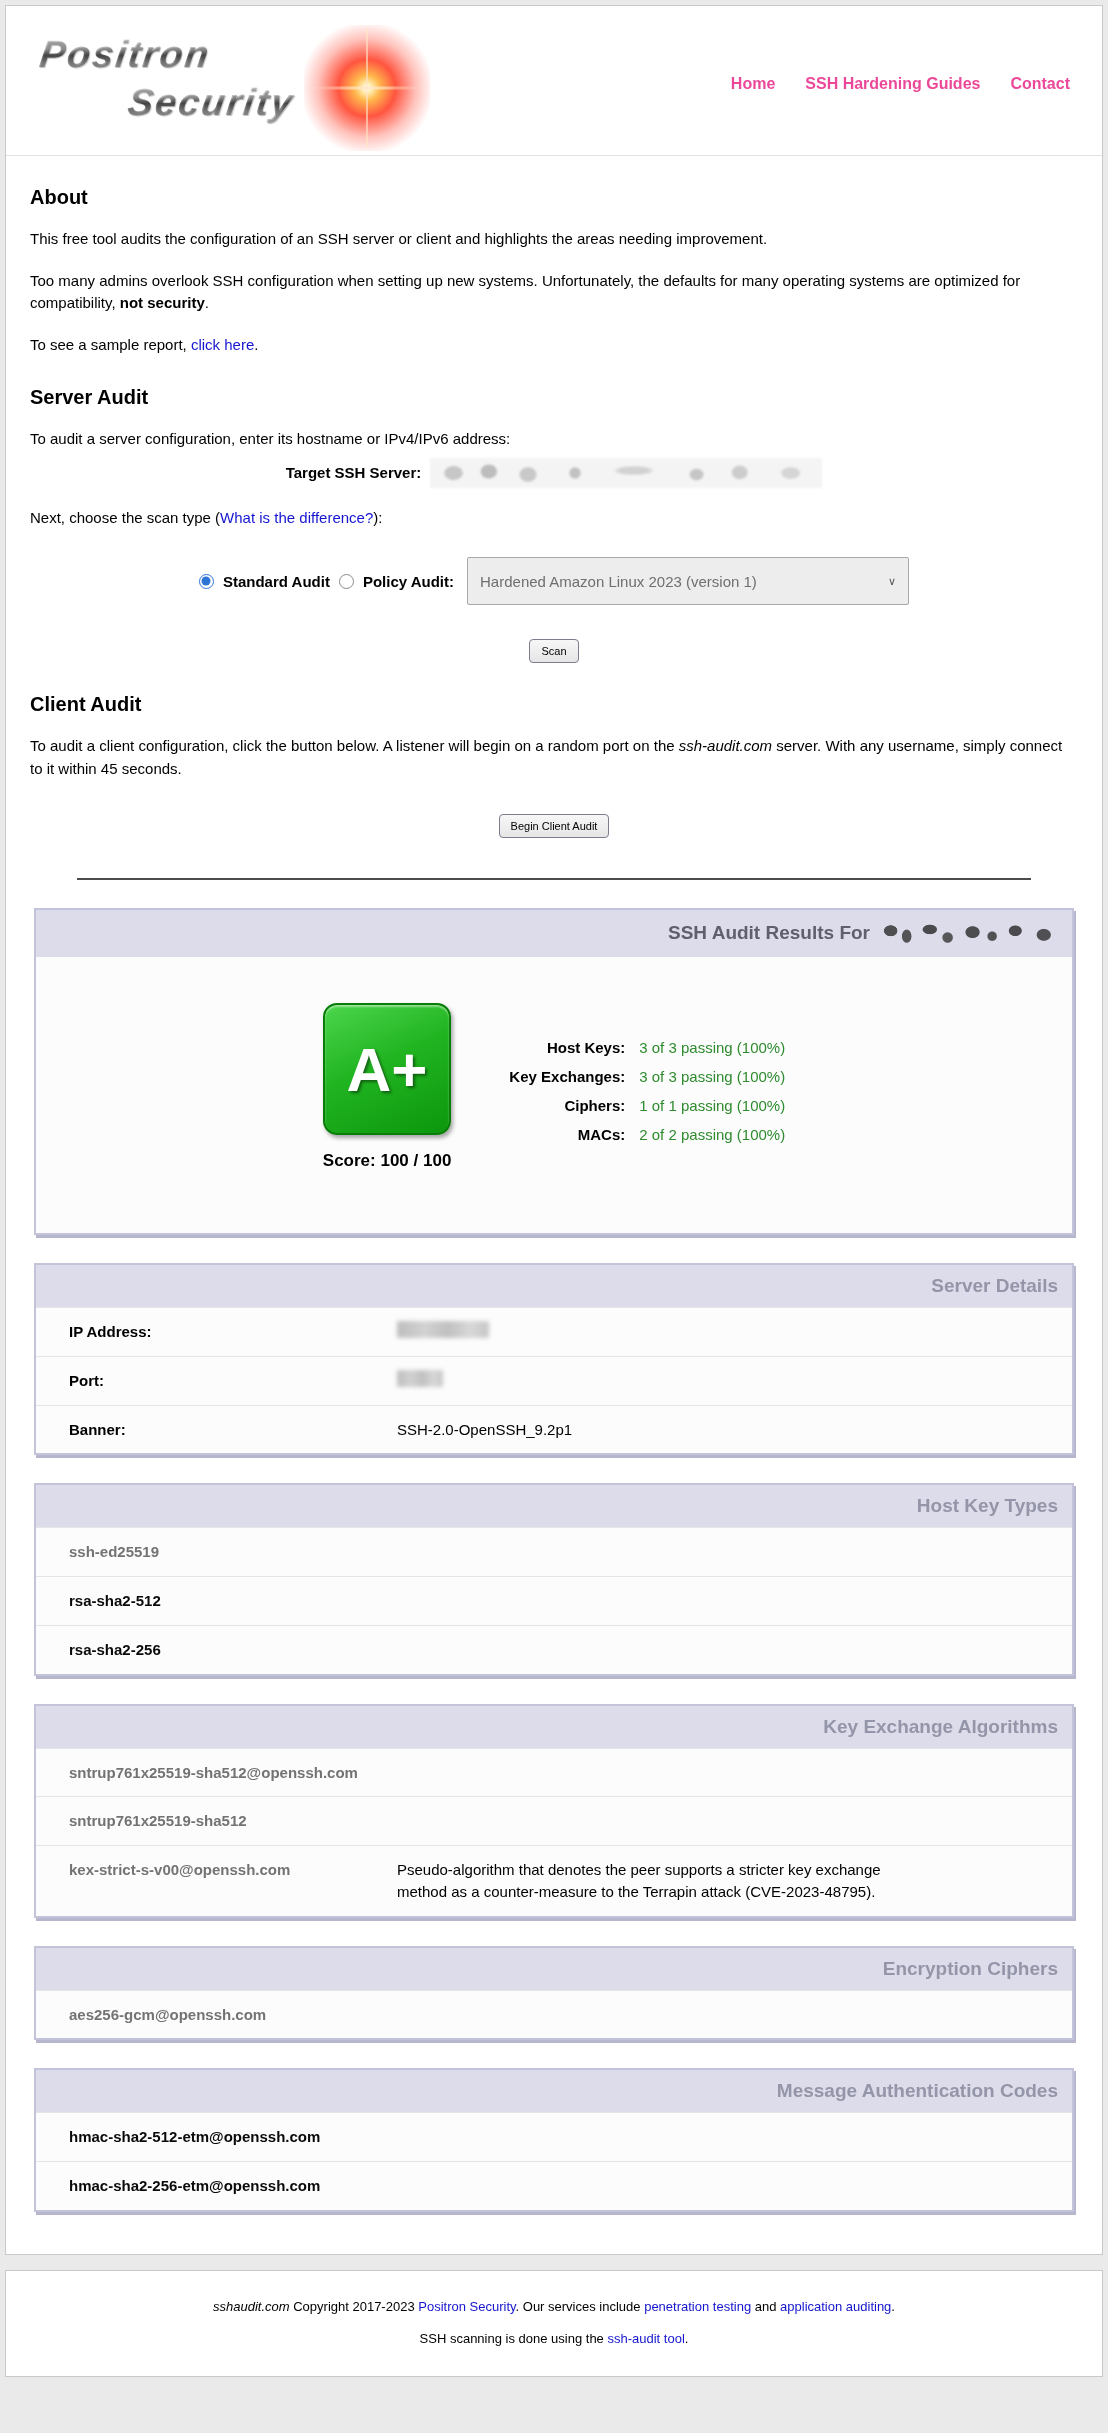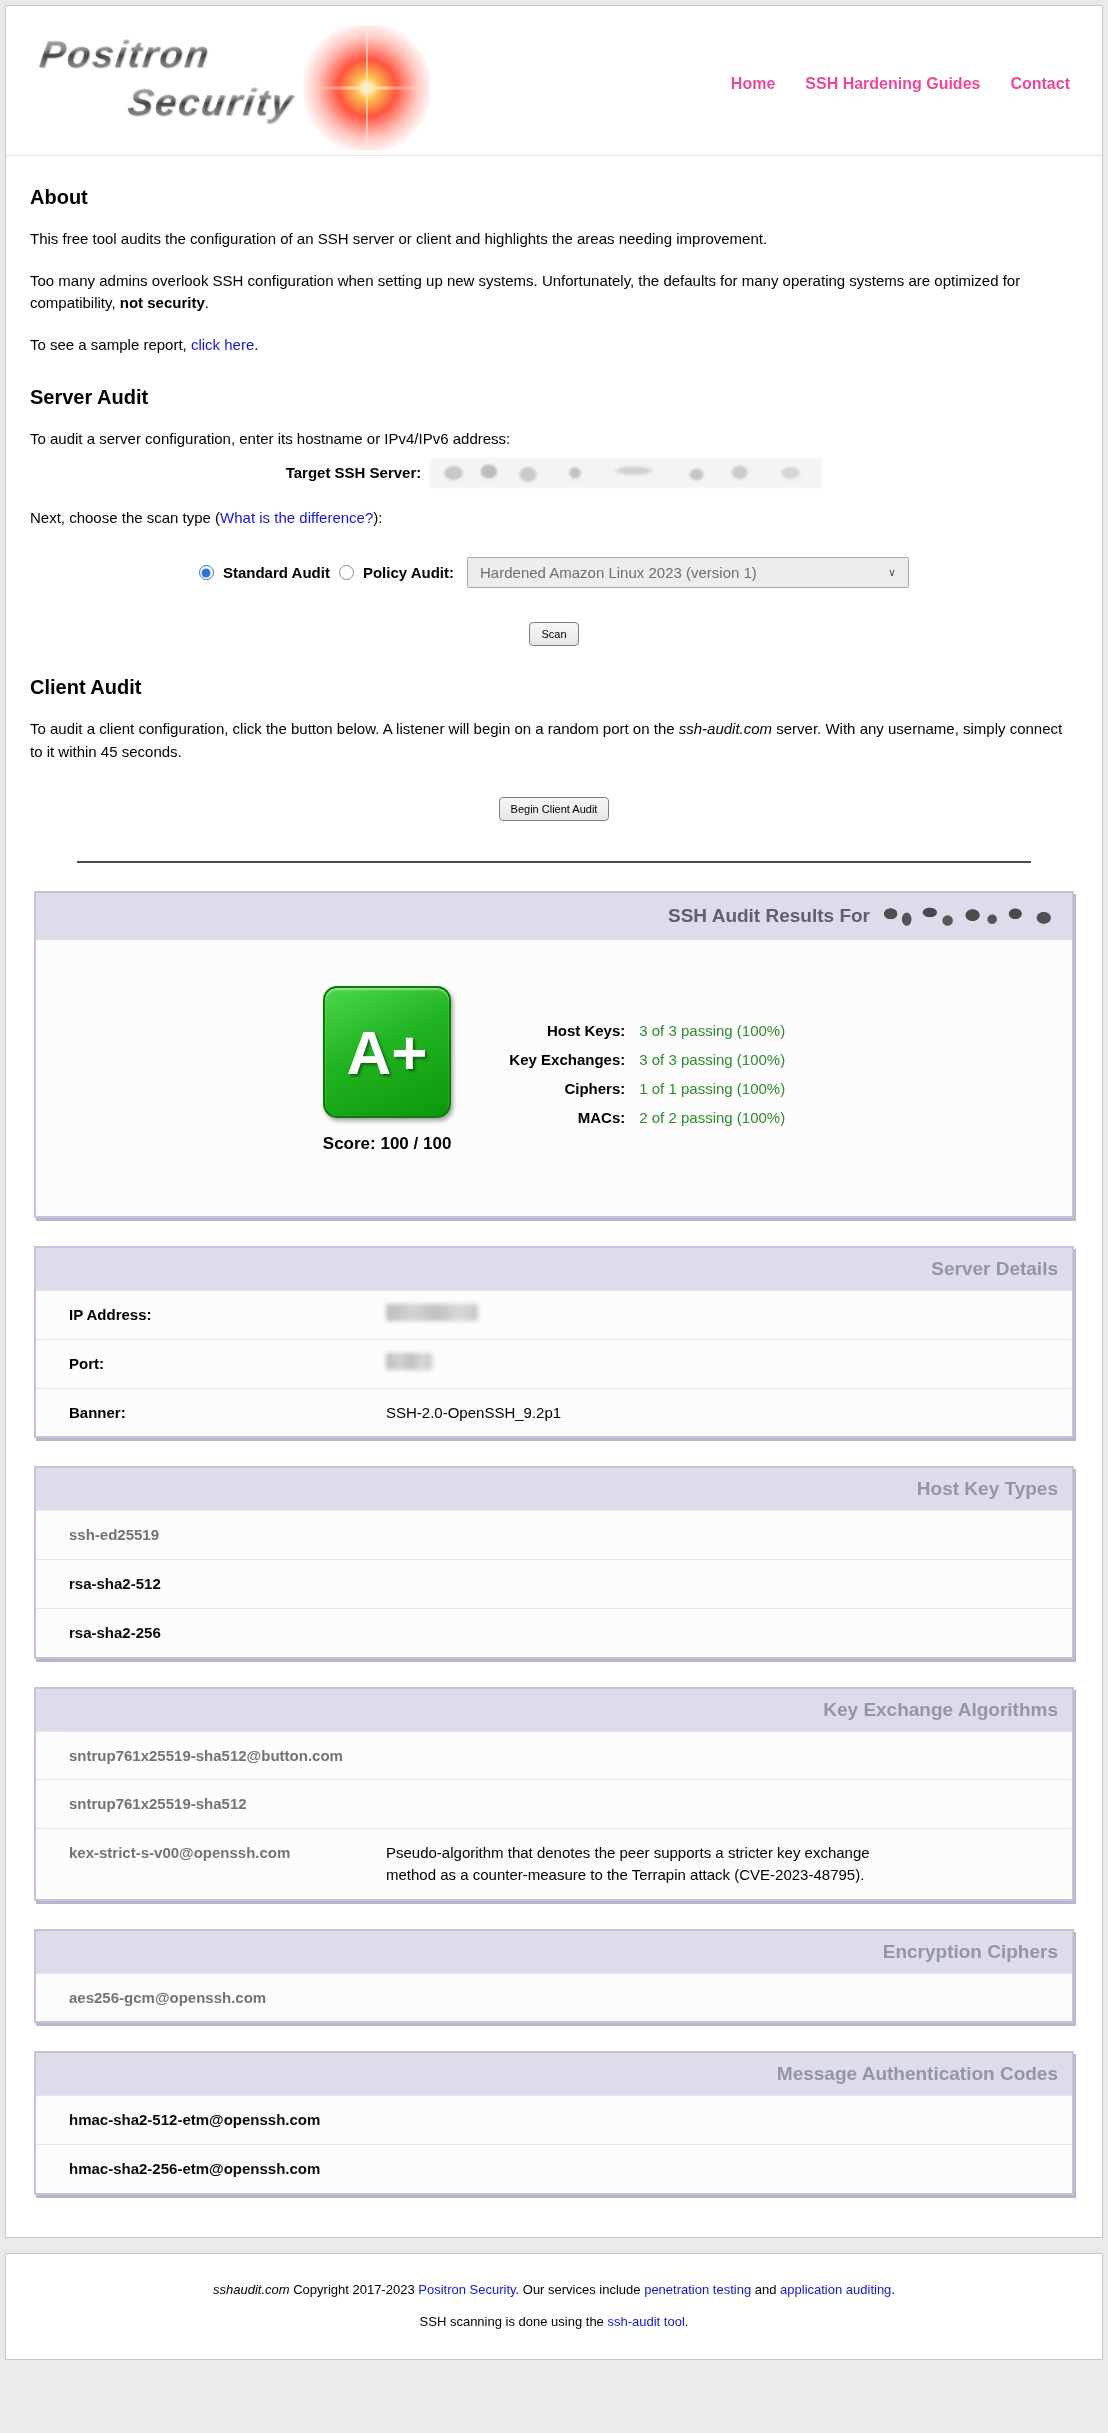--- a/index.html
+++ b/index.html
@@ -103,7 +103,7 @@
   }
   .radio-label { font-weight: bold; cursor: pointer; }
   .select {
-    width: 442px; height: 31px;
+    width: 442px; height: 48px;
     background: #ededed; border: 1px solid #a9a9a9; border-radius: 2px;
     color: #6f6f6f; display: flex; align-items: center;
     justify-content: space-between; padding: 0 12px; cursor: default;

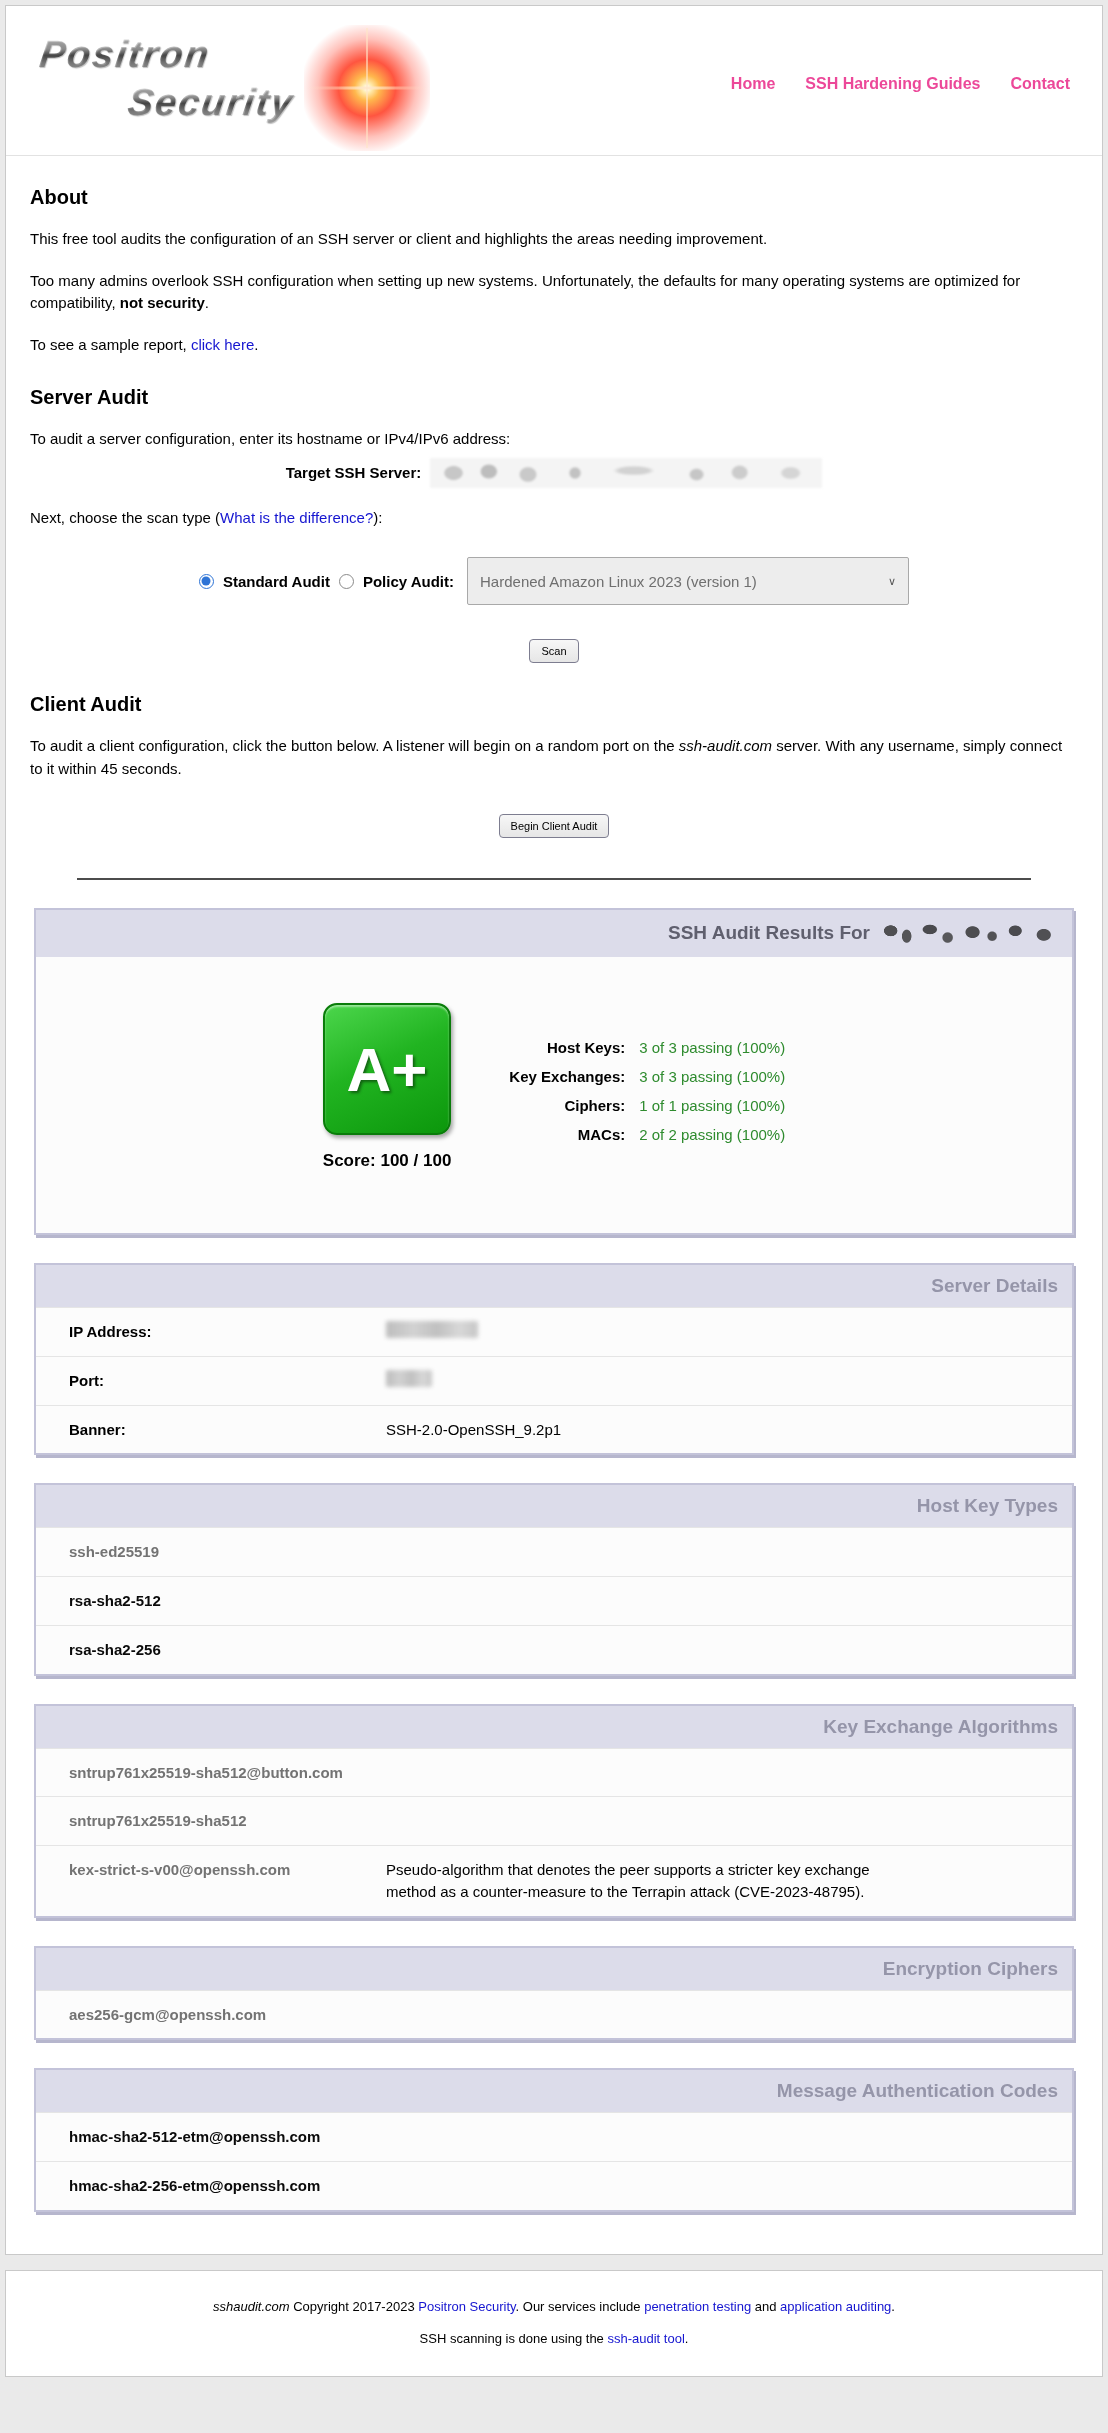--- a/index.html
+++ b/index.html
@@ -182,7 +182,7 @@
     line-height: 1.45;
   }
   .prow:first-child { border-top: none; }
-  .prow-label { width: 295px; margin-right: 22px; font-weight: bold; flex: none; }
+  .prow-label { width: 295px; margin-right: 33px; font-weight: bold; flex: none; }
   .prow-note { max-width: 525px; }
   .name-pass { color: #737373; }
   .name-neutral { color: #0a0a0a; }

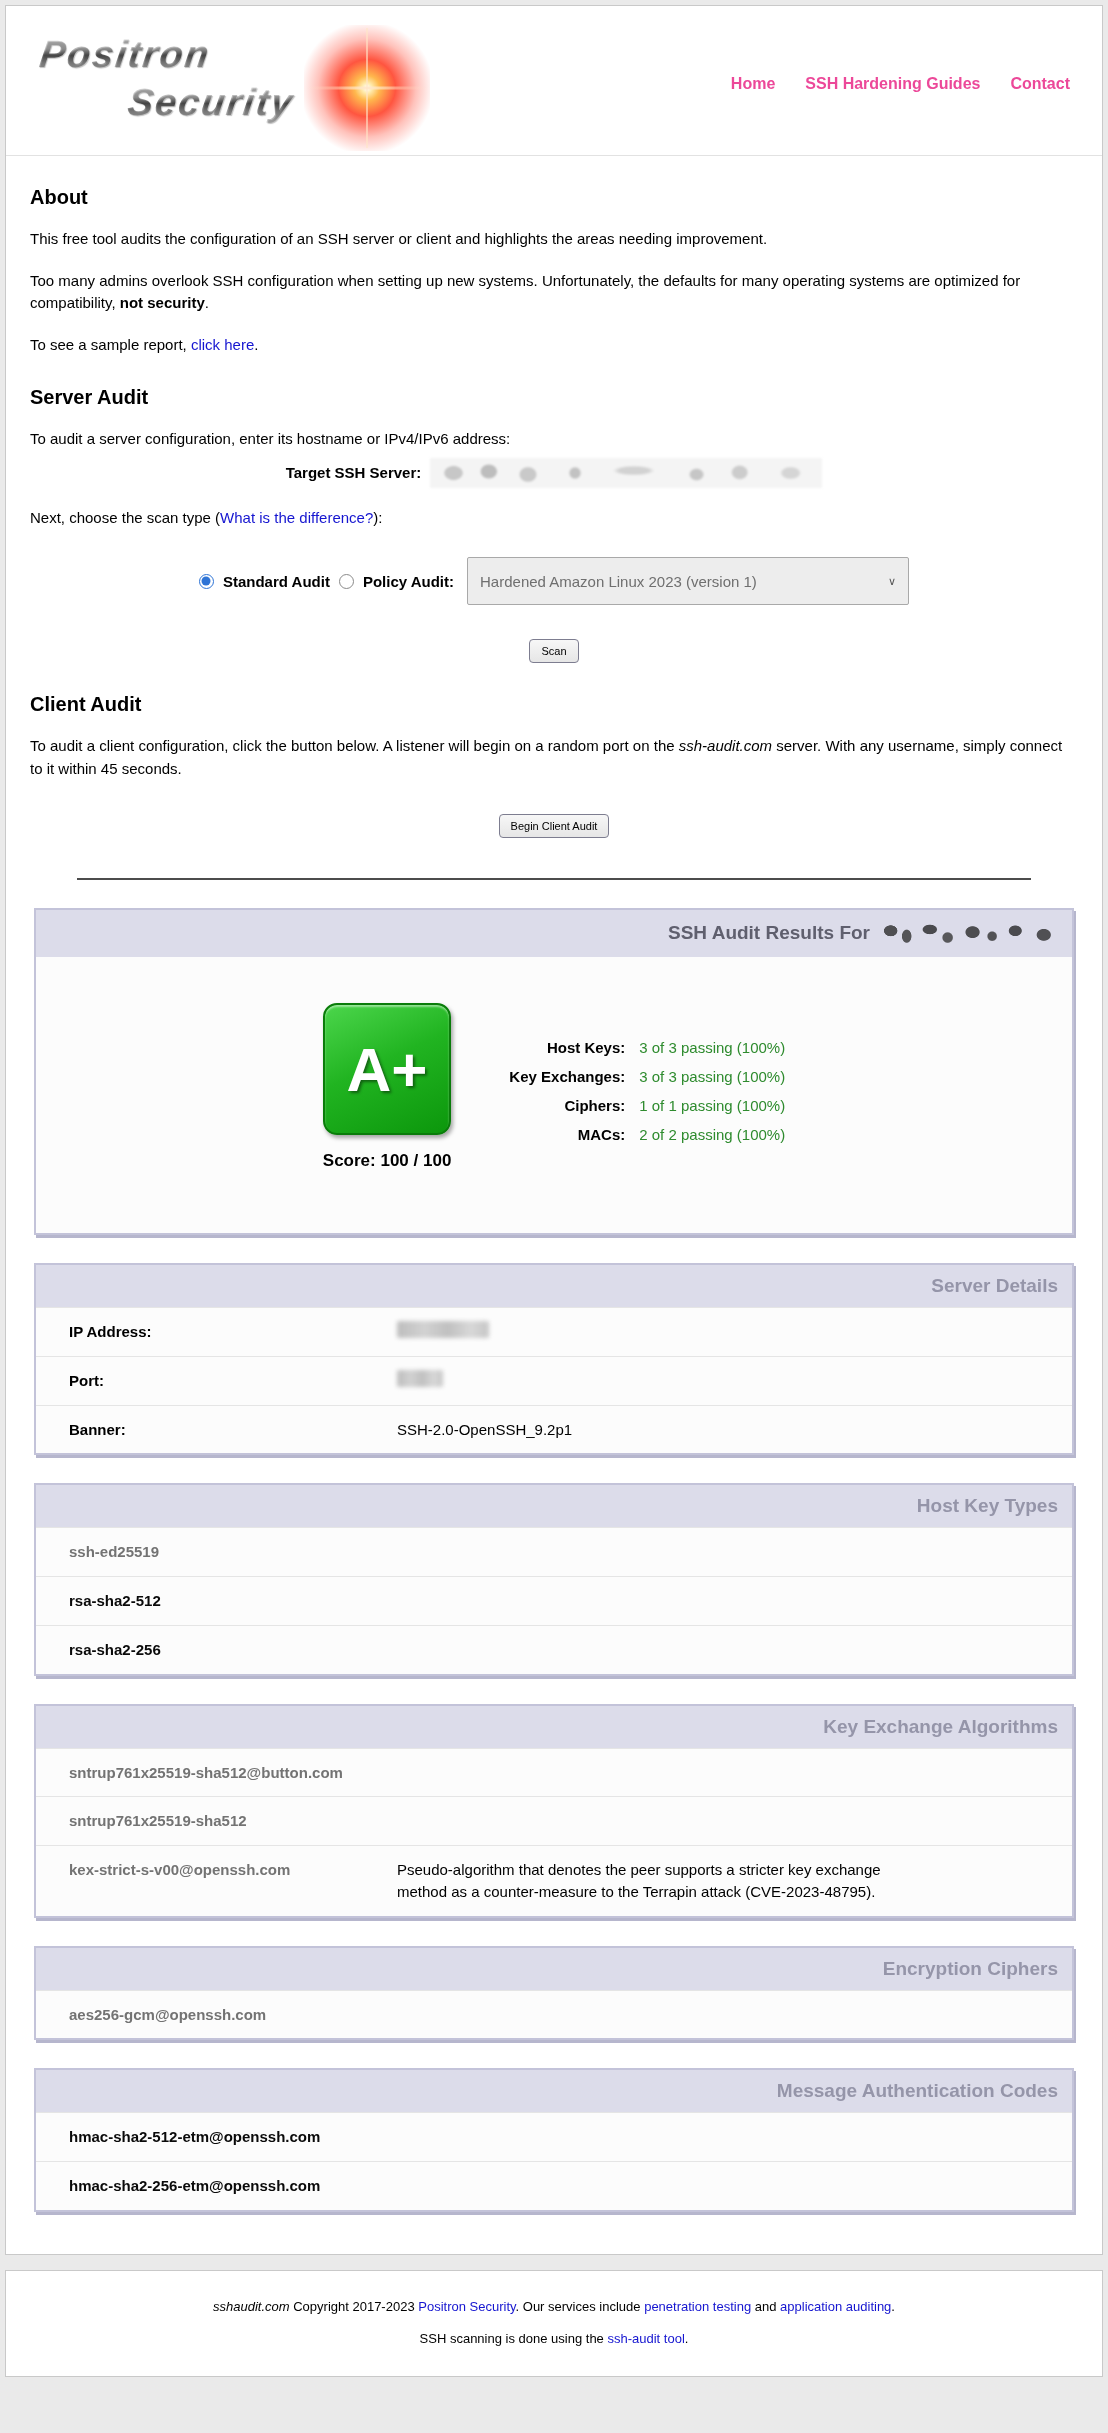--- a/index.html
+++ b/index.html
@@ -317,7 +317,7 @@
   <div class="panel">
     <div class="panel-header">Key Exchange Algorithms</div>
     <div class="prow">
-      <span class="prow-label name-pass">sntrup761x25519-sha512@button.com</span>
+      <span class="prow-label name-pass">sntrup761x25519-sha512@openssh.com</span>
     </div>
     <div class="prow">
       <span class="prow-label name-pass">sntrup761x25519-sha512</span>

